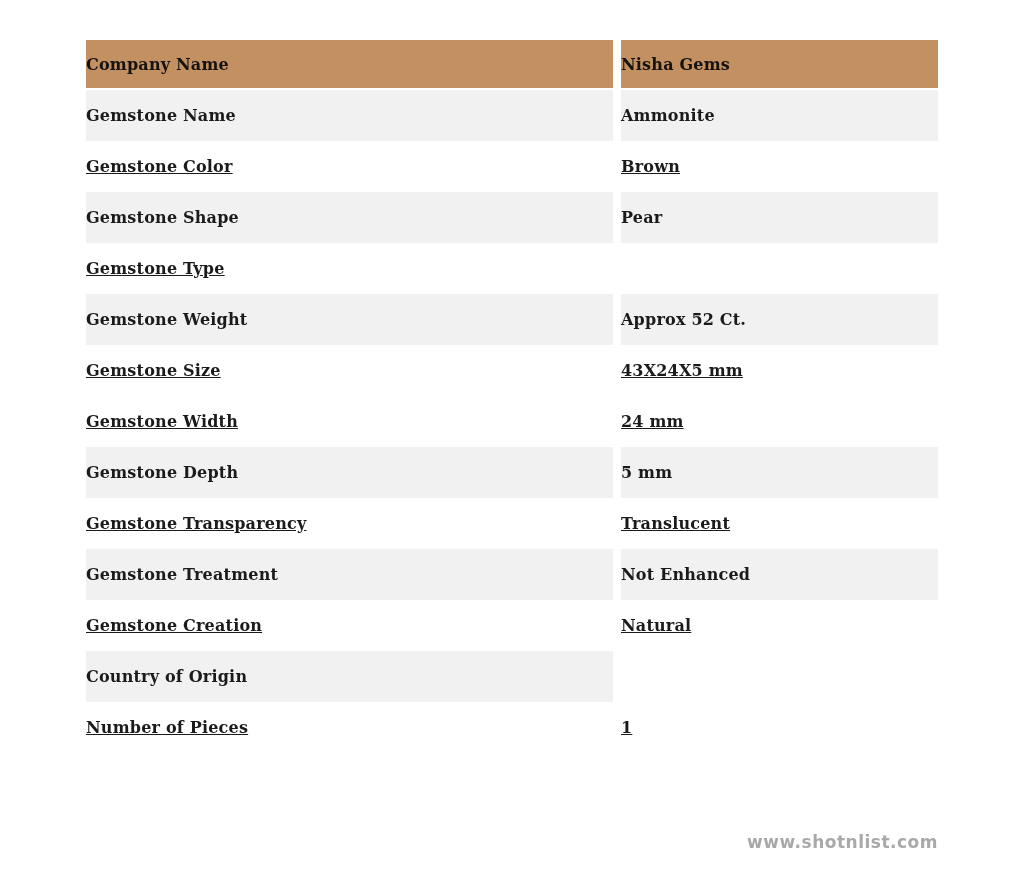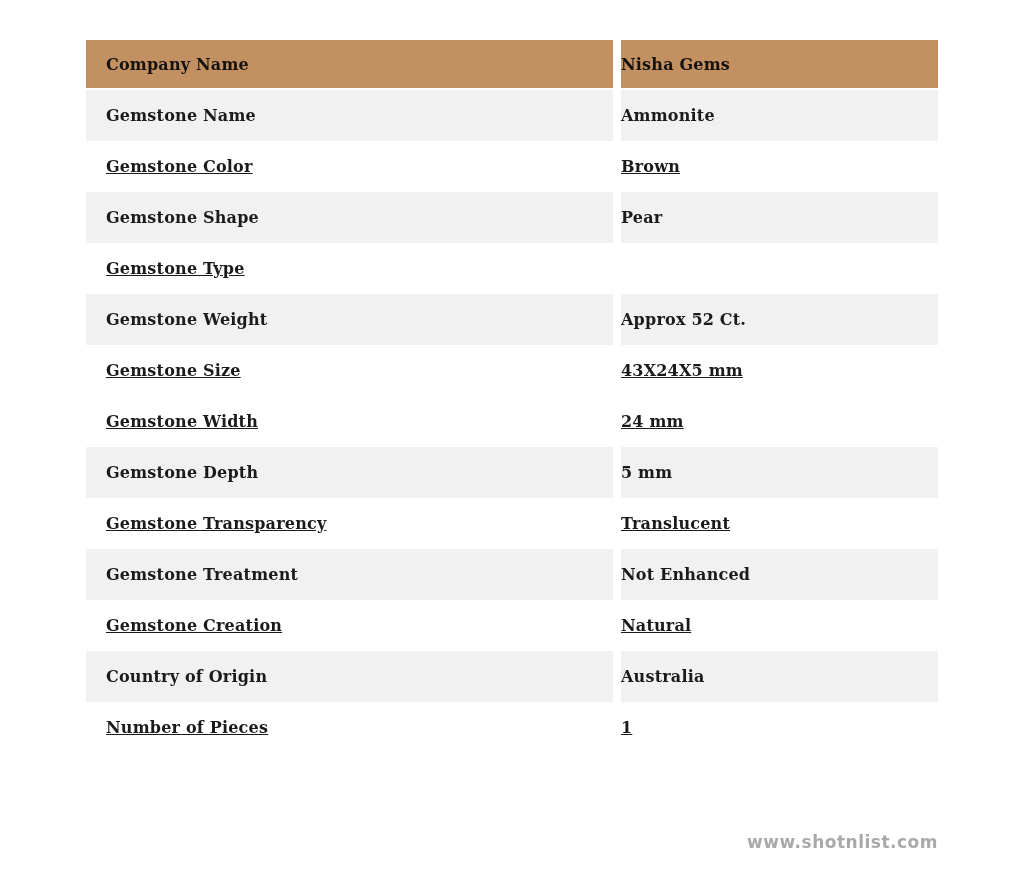--- a/index.html
+++ b/index.html
@@ -43,7 +43,6 @@
   }
   .cell.left {
     width: 527px;
-    padding-left: 20px;
     margin-right: 8px;
   }
   .cell.right {

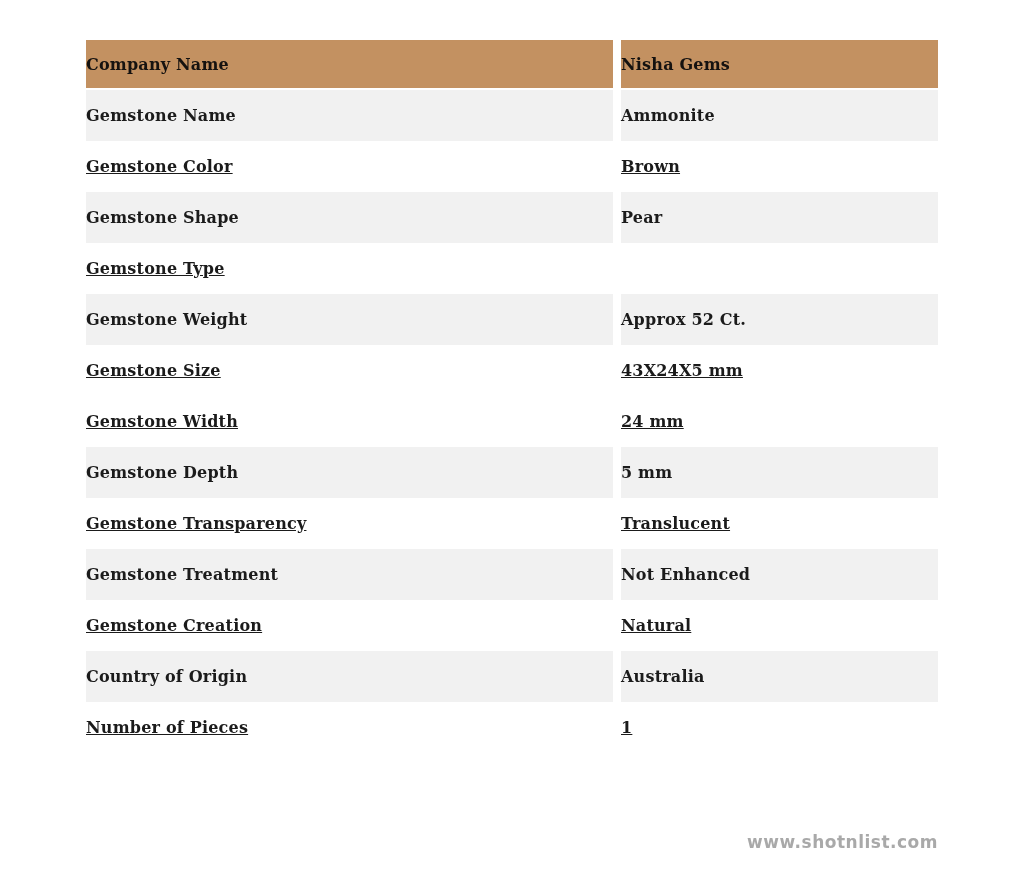--- a/index.html
+++ b/index.html
@@ -119,7 +119,6 @@
       </div>
       <div class="row alt">
         <div class="cell left">Country of Origin</div>
-        <div class="cell right">Australia</div>
       </div>
       <div class="row plain">
         <div class="cell left">Number of Pieces</div>

